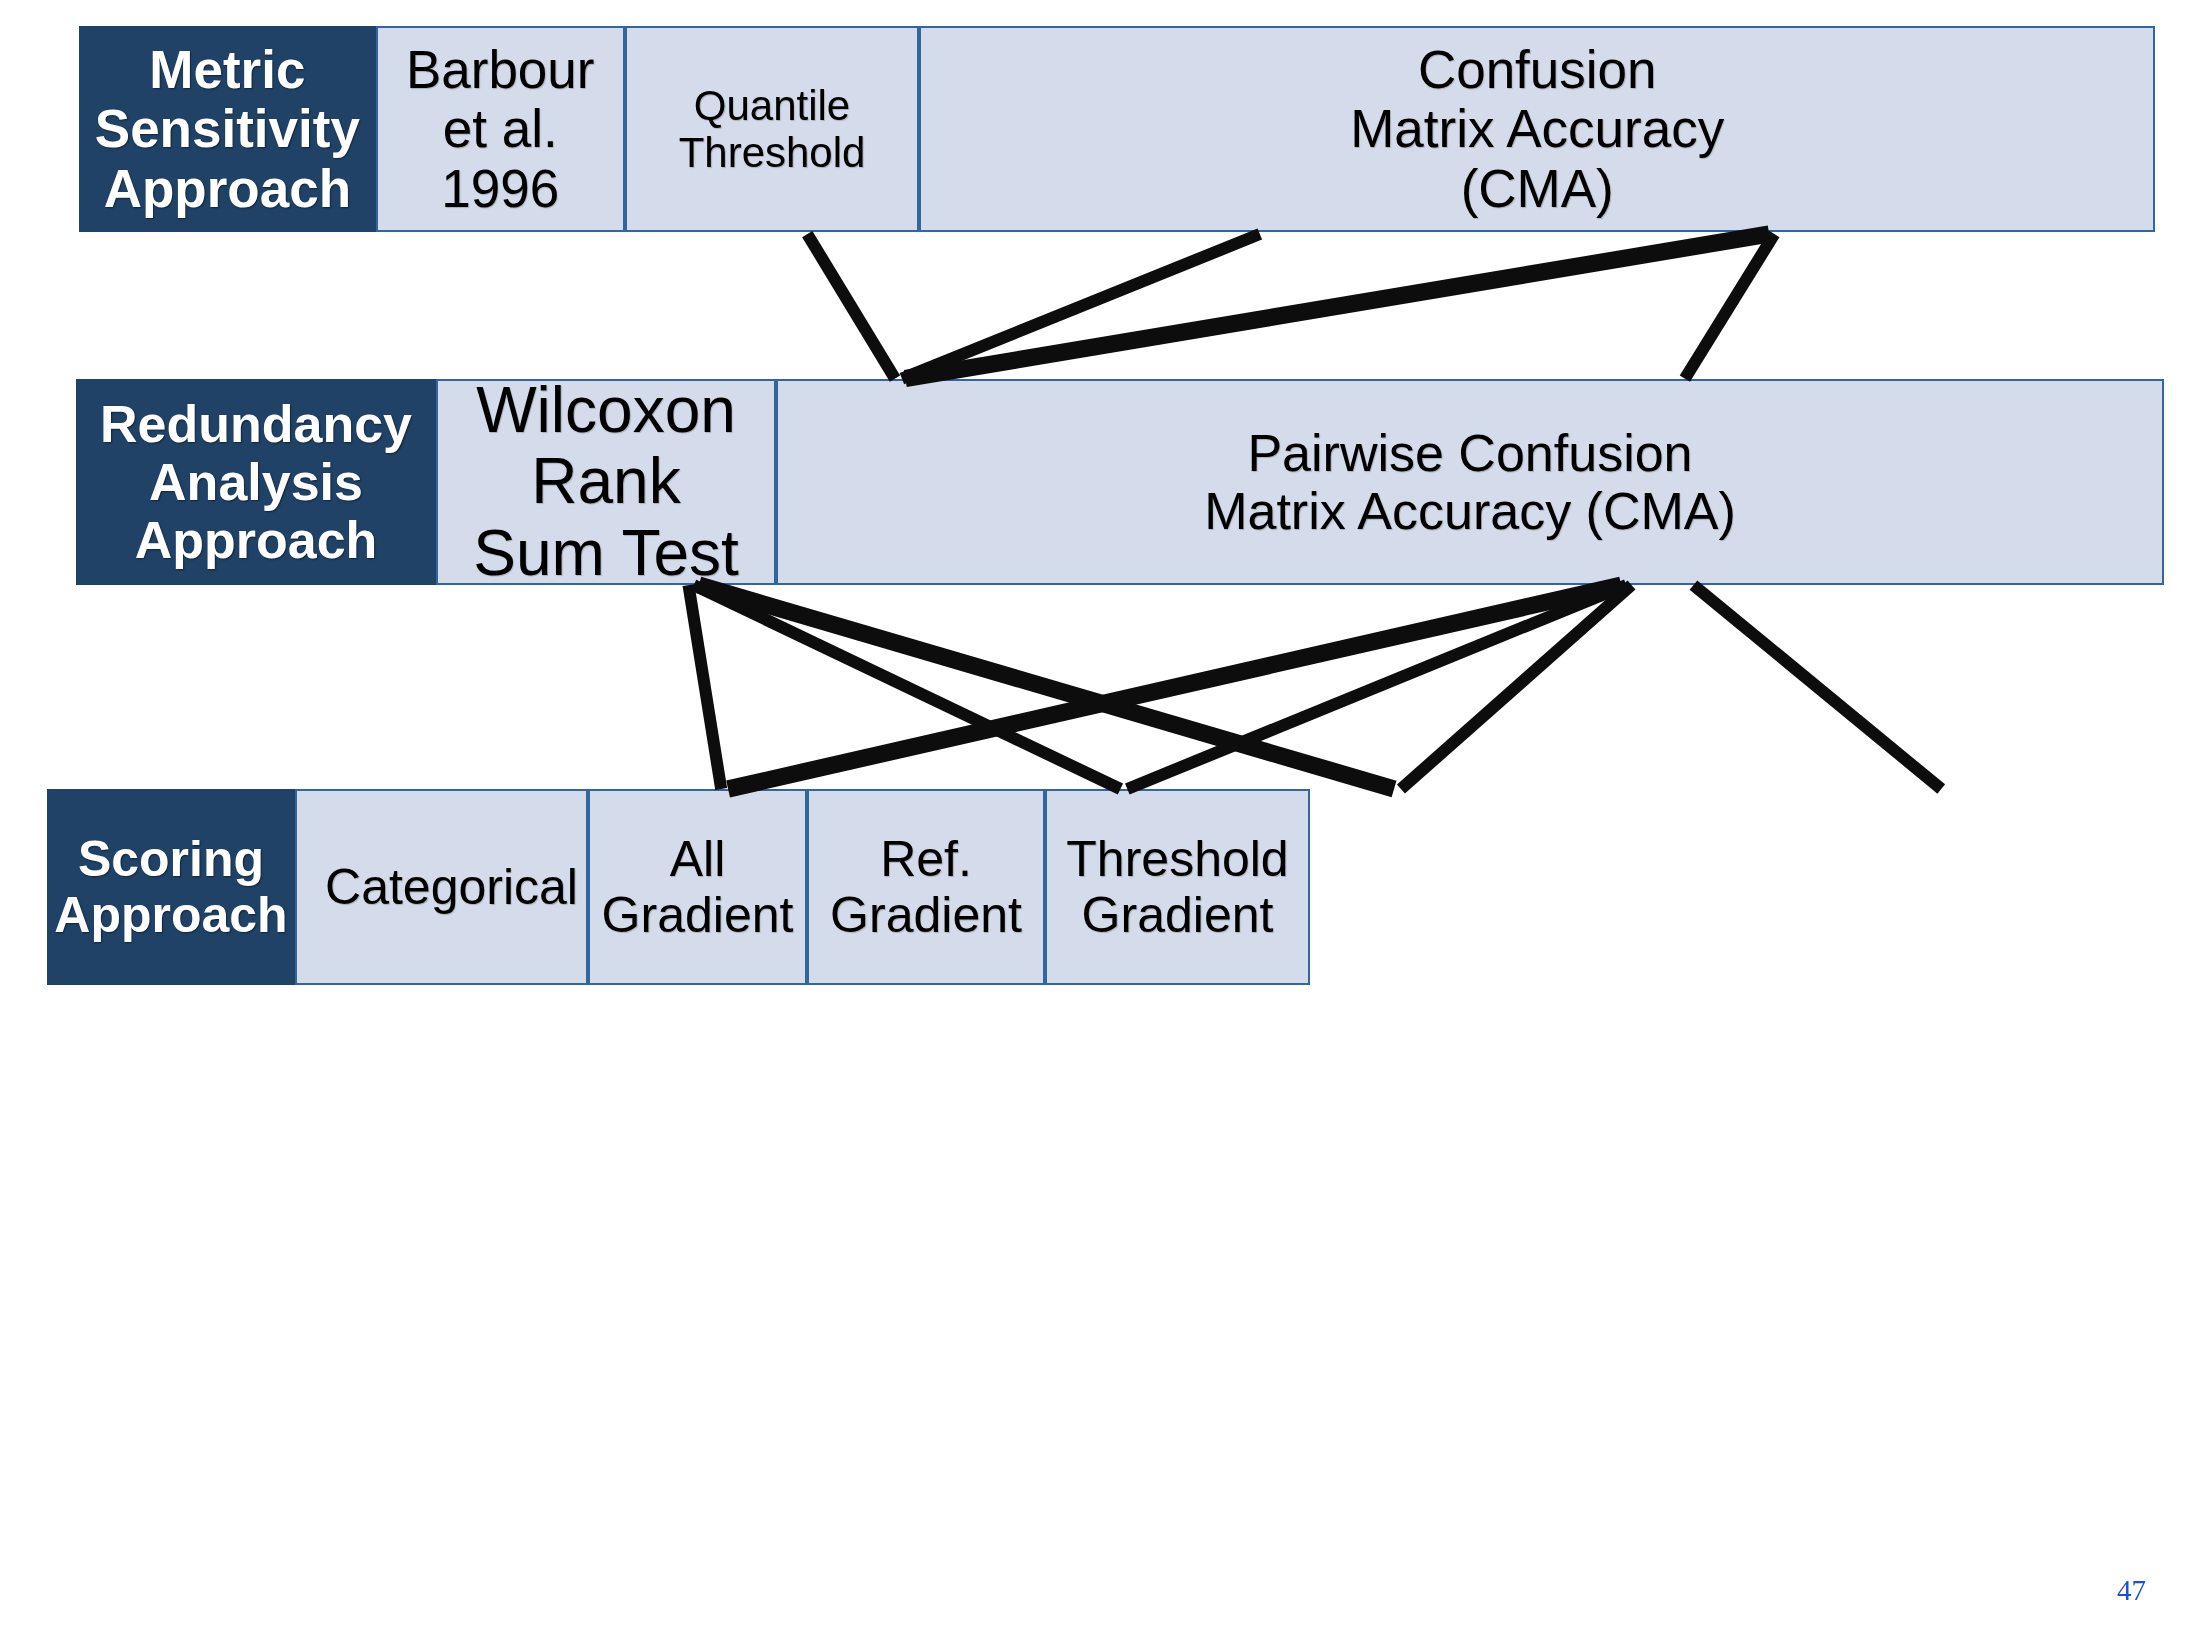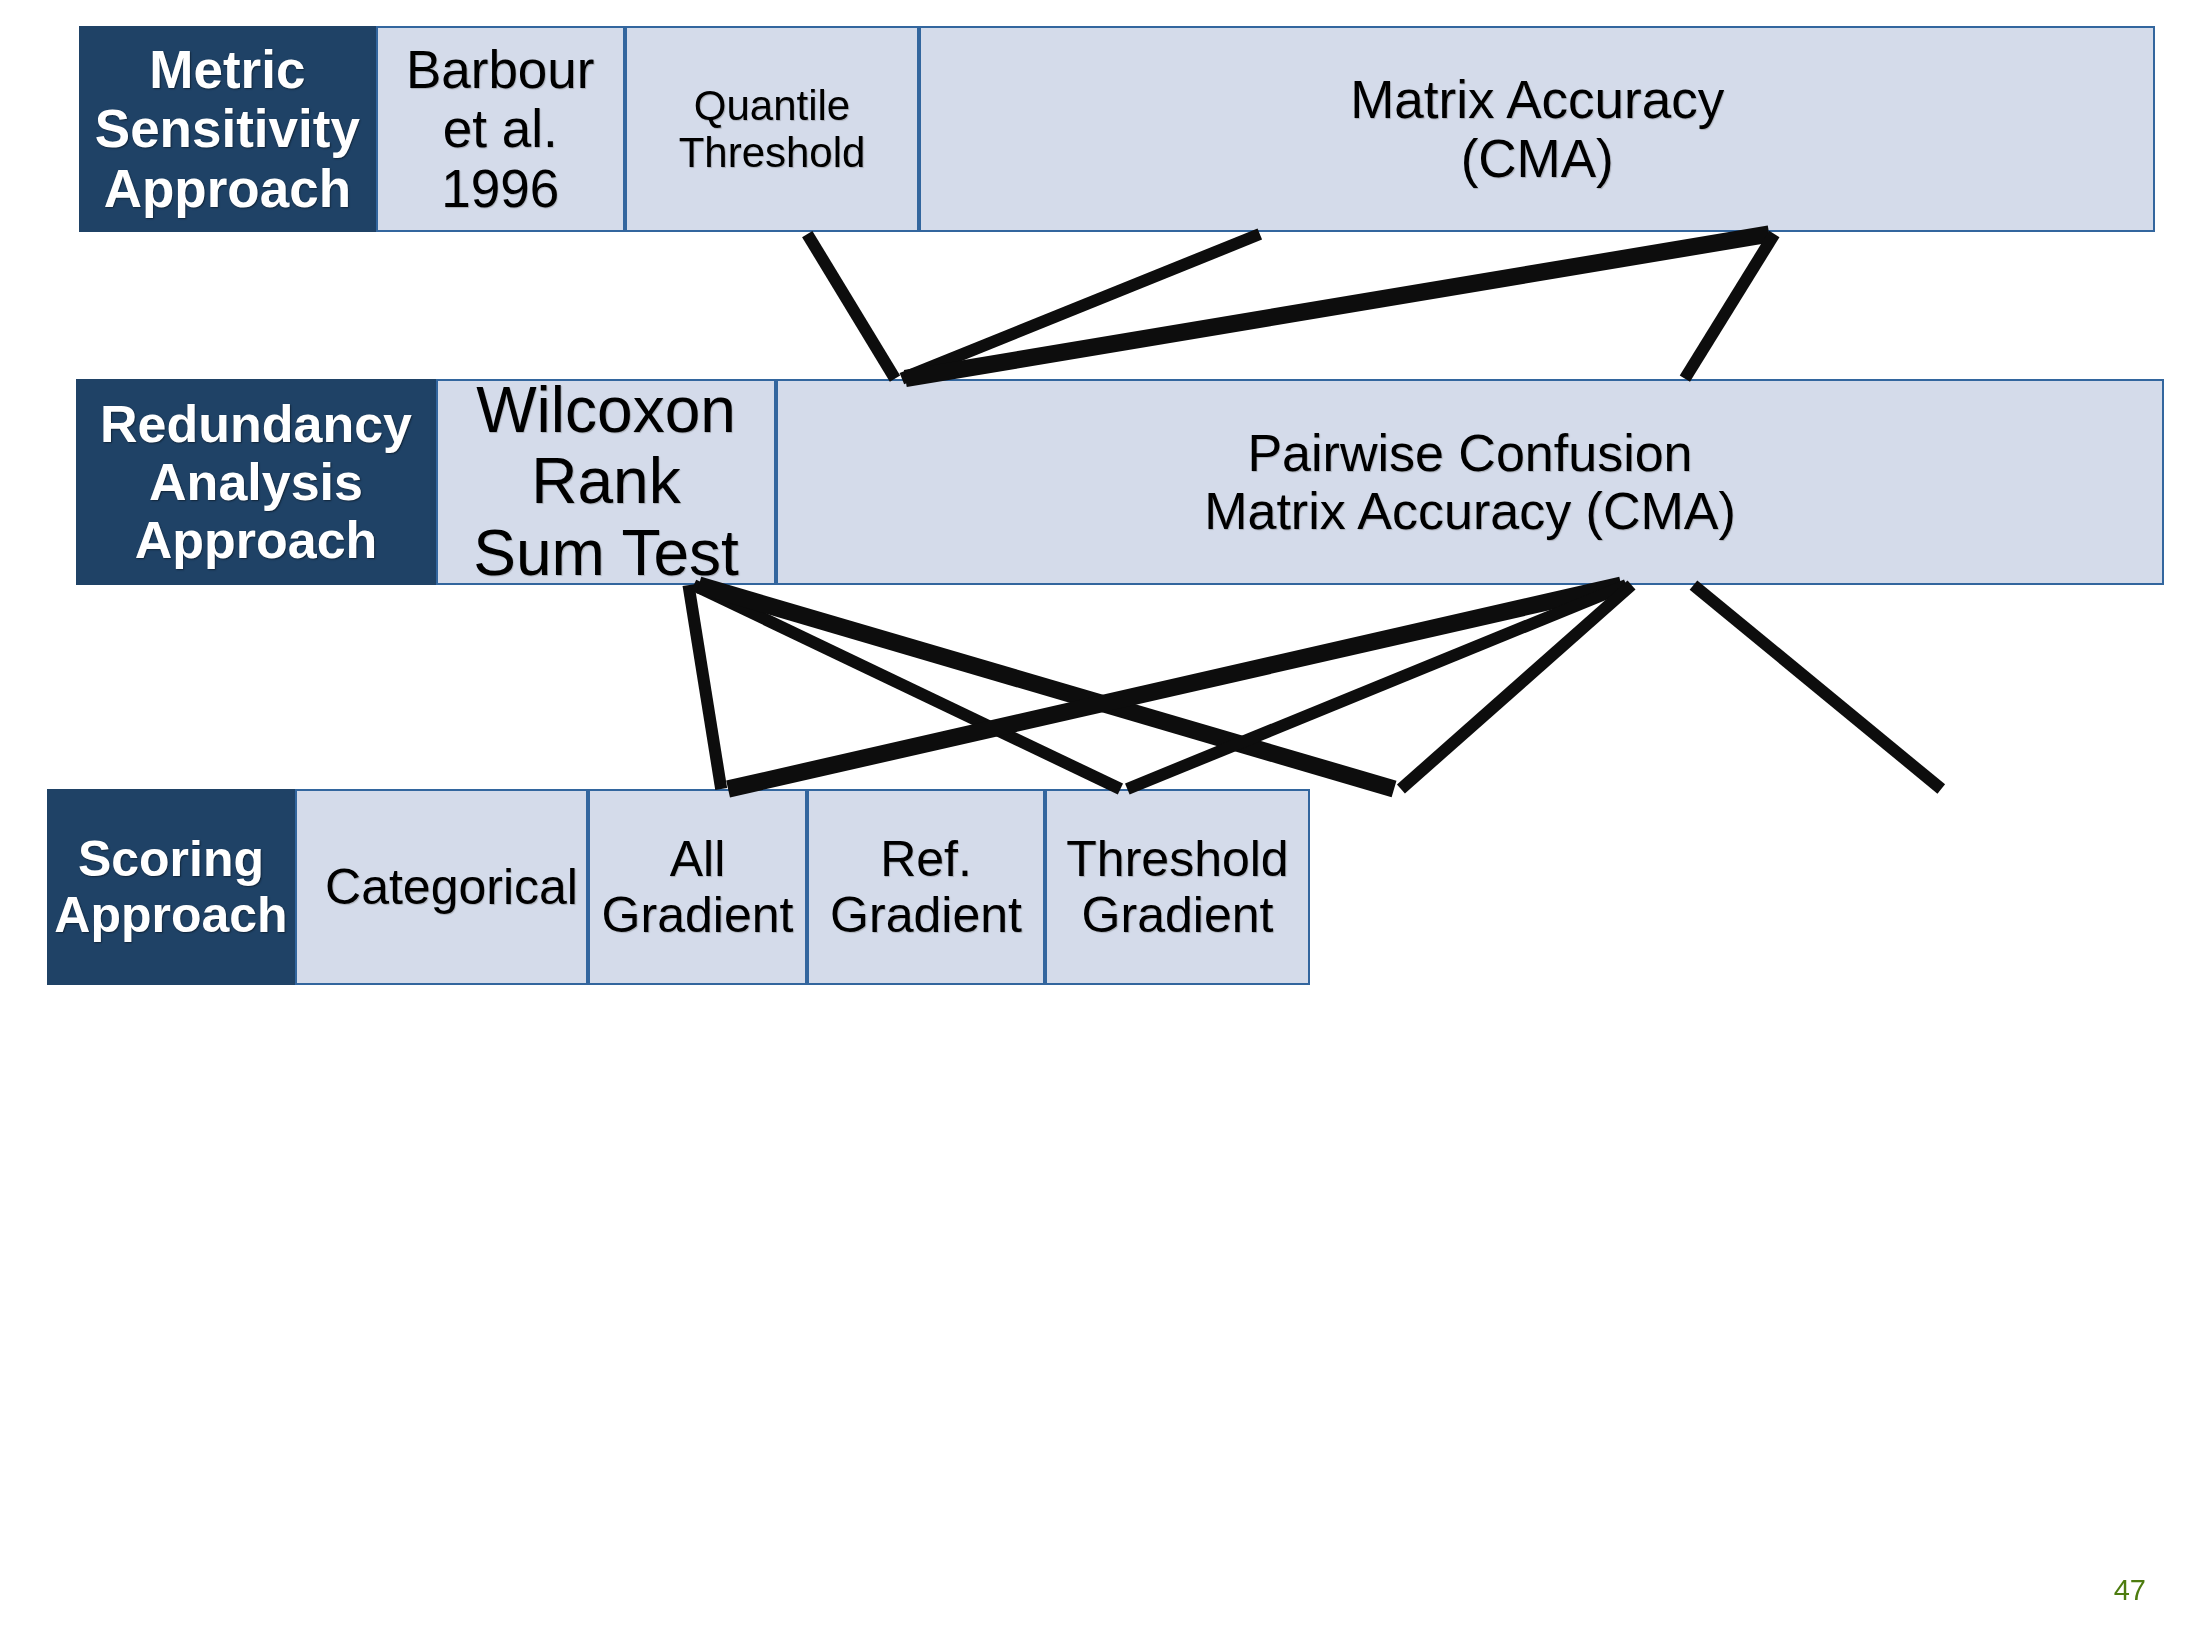--- a/index.html
+++ b/index.html
@@ -127,6 +127,7 @@
 
     <div class="cell cell-body c3">
       <div>
+        <div>Confusion</div>
         <div>Matrix Accuracy</div>
         <div>(CMA)</div>
       </div>

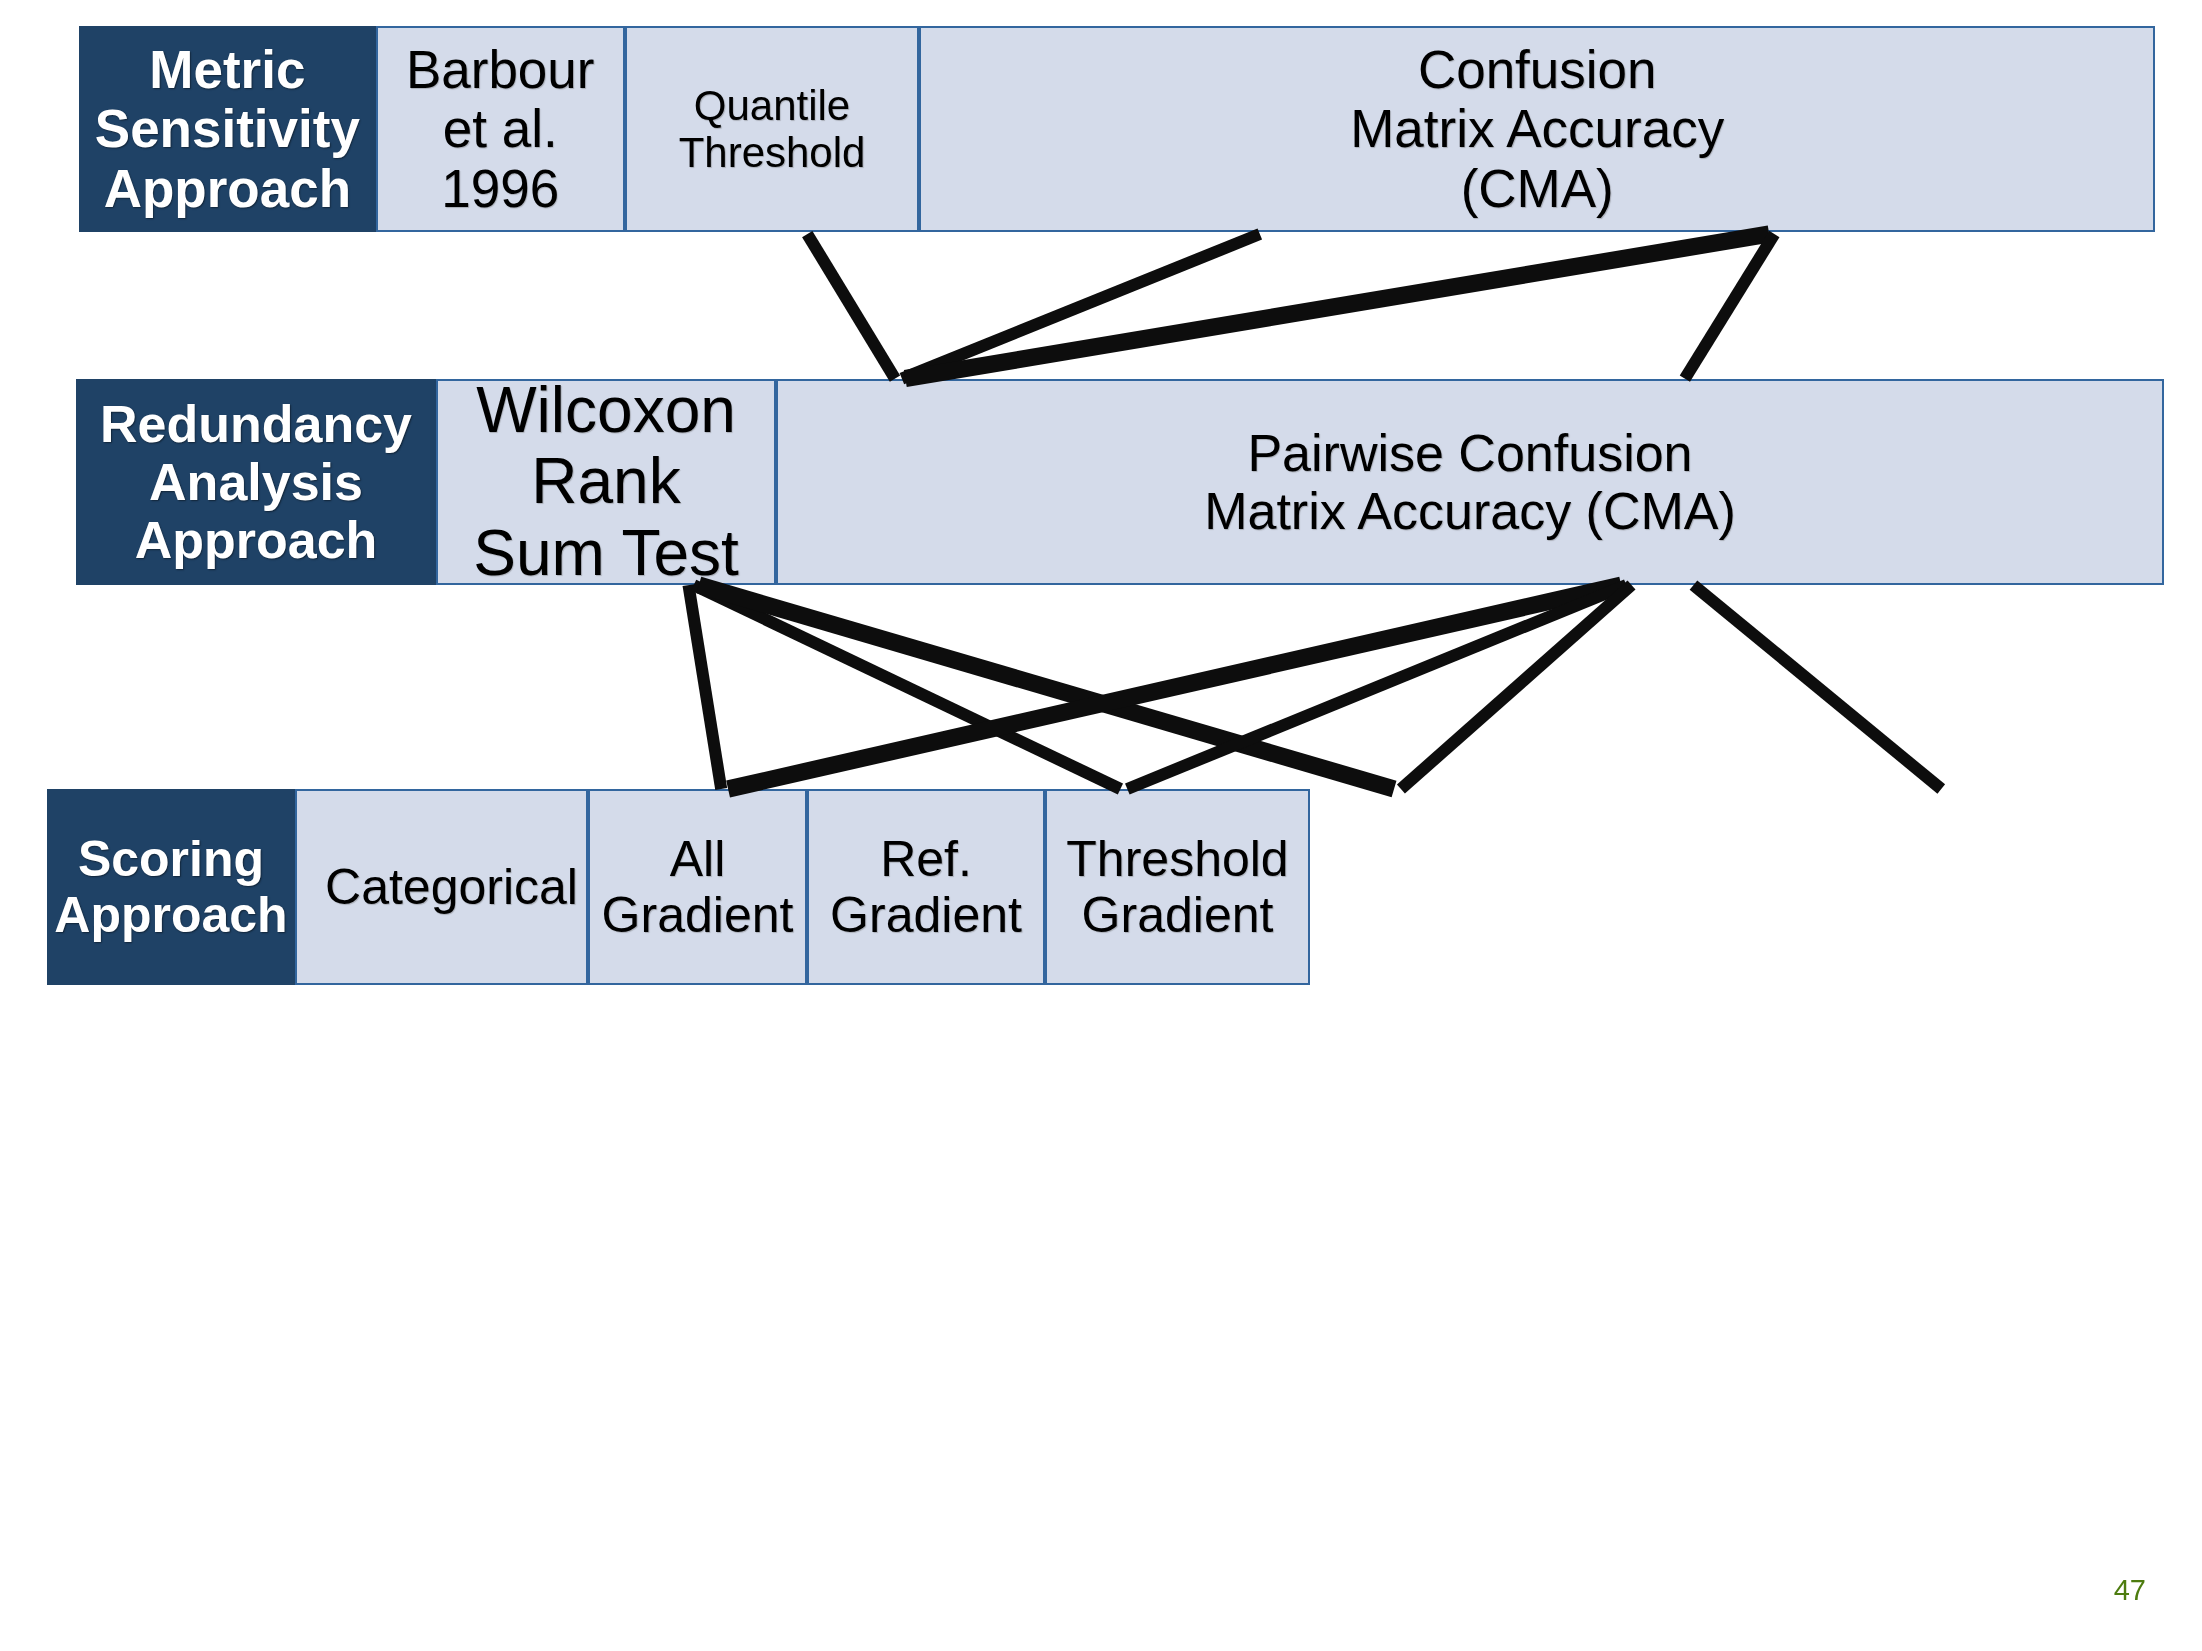--- a/index.html
+++ b/index.html
@@ -91,8 +91,8 @@
     right: 57px;
     bottom: 45px;
     font-size: 29px;
-    color: #4d7c0f;
-    font-family: Liberation Sans, sans-serif;
+    color: #1d4ed8;
+    font-family: Liberation Serif, serif;
   }
 </style>
 </head>

